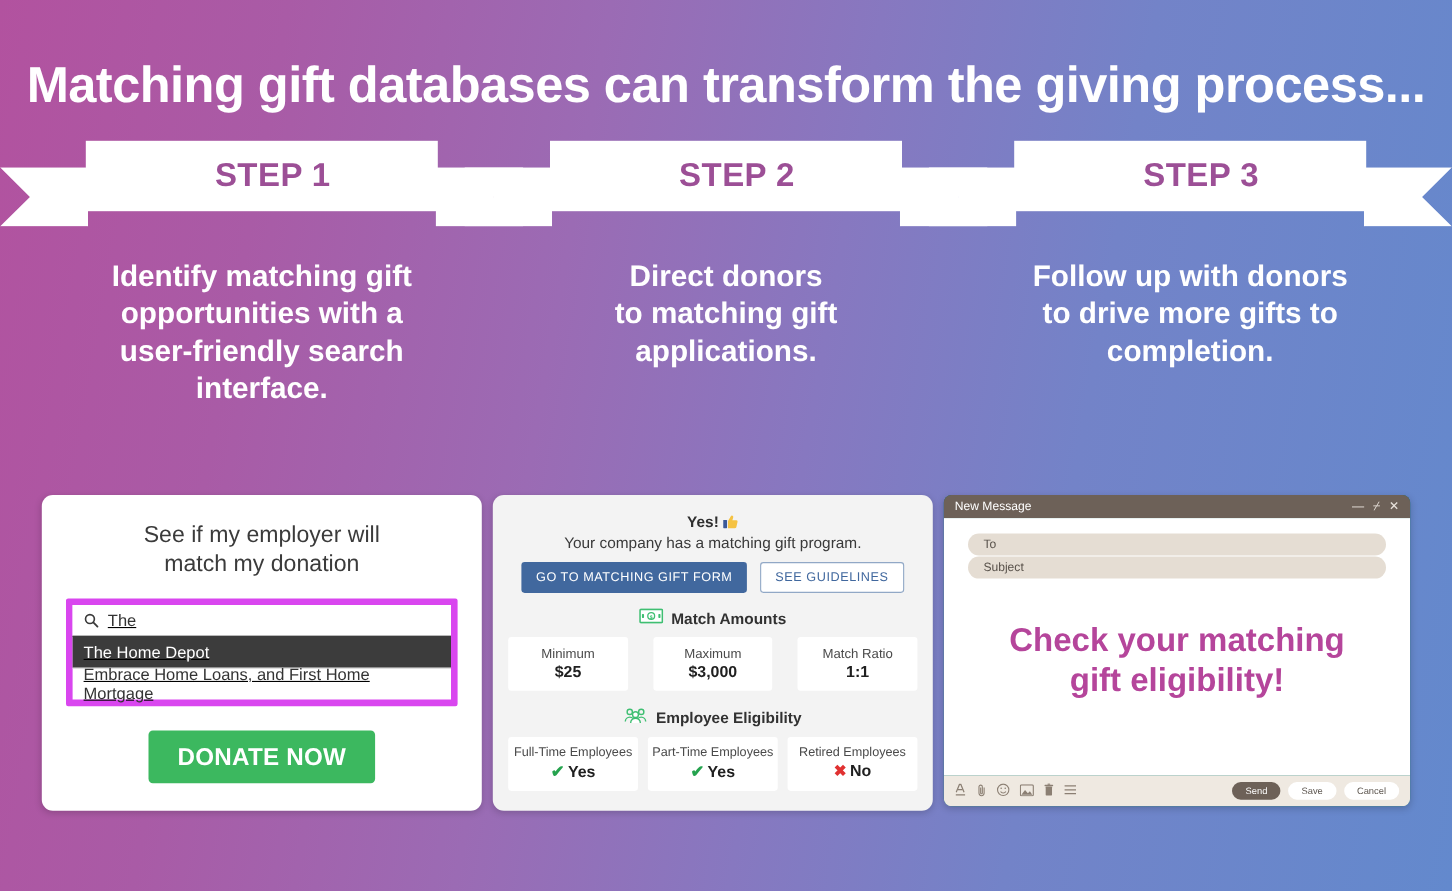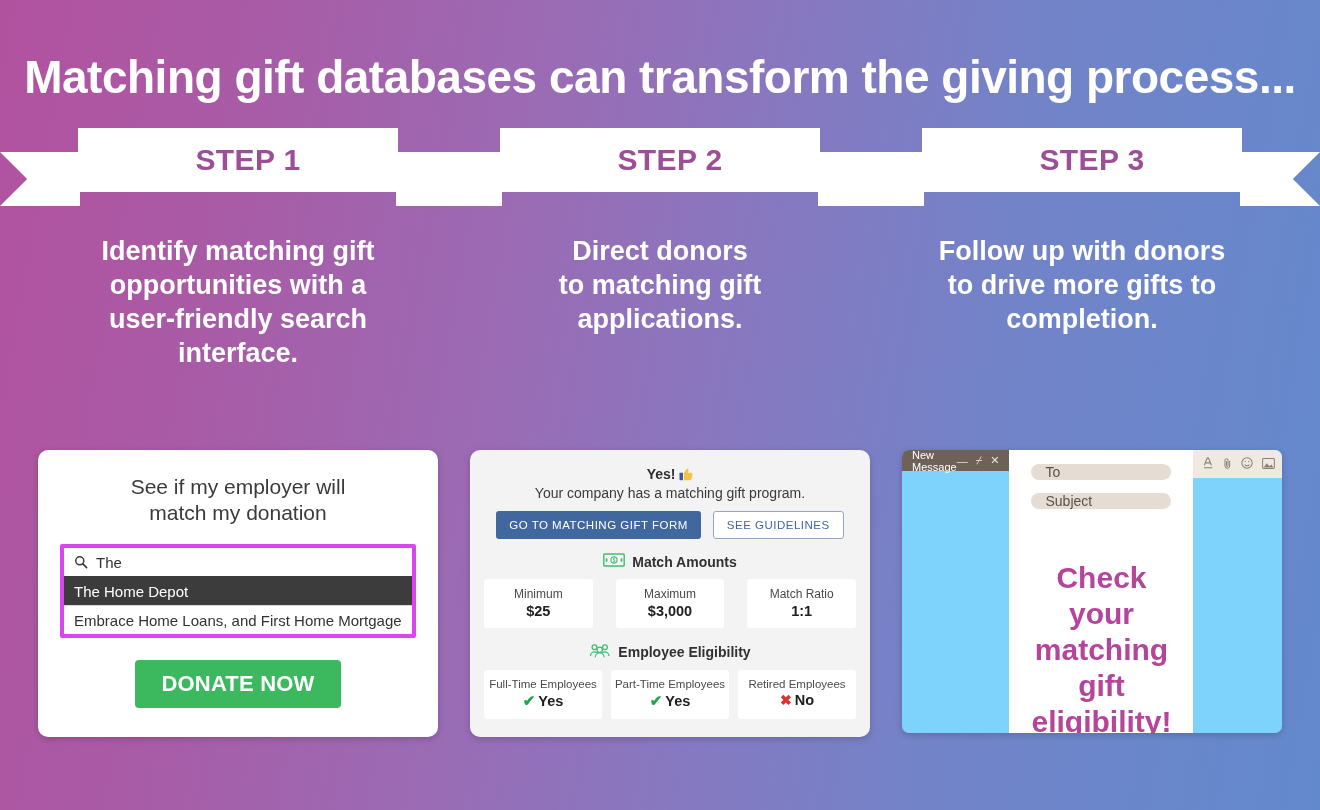--- a/index.html
+++ b/index.html
@@ -273,13 +273,13 @@
 
   
   .card-mail {
-    width: 380px;
-    background: #7dd3fc;
+    width: 424px;
+    background: #0f766e;
     border-radius: 7px;
     box-shadow: 0 2px 7px rgba(0,0,0,0.18);
     overflow: hidden;
     display: flex;
-    flex-direction: row;
+    flex-direction: column;
     height: 283px;
   }
   .mail-titlebar {

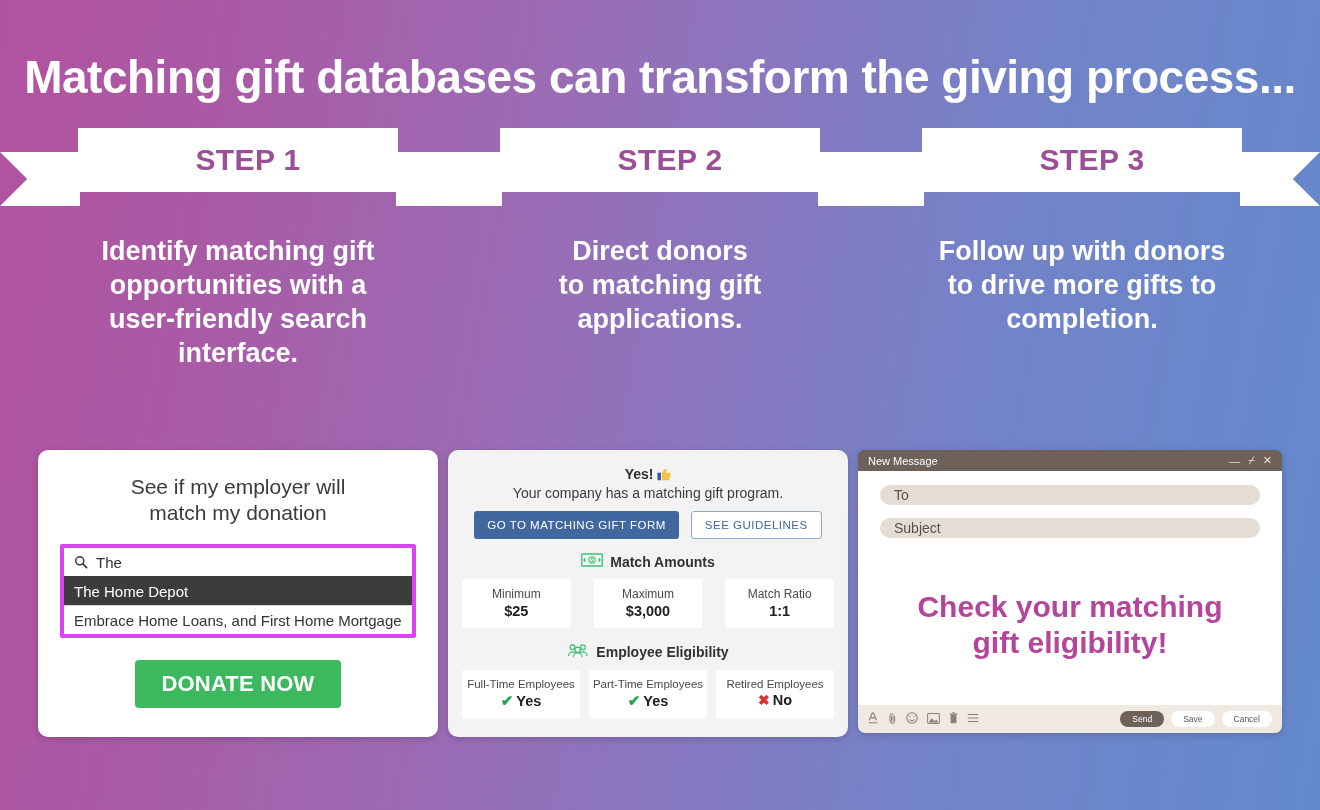--- a/index.html
+++ b/index.html
@@ -313,9 +313,9 @@
     display: flex;
     align-items: center;
     padding: 0 14px;
-    font-size: 14px;
+    font-size: 11px;
     color: #59524b;
-    margin-bottom: 13px;
+    margin-bottom: 1px;
   }
   .mail-headline {
     text-align: center;

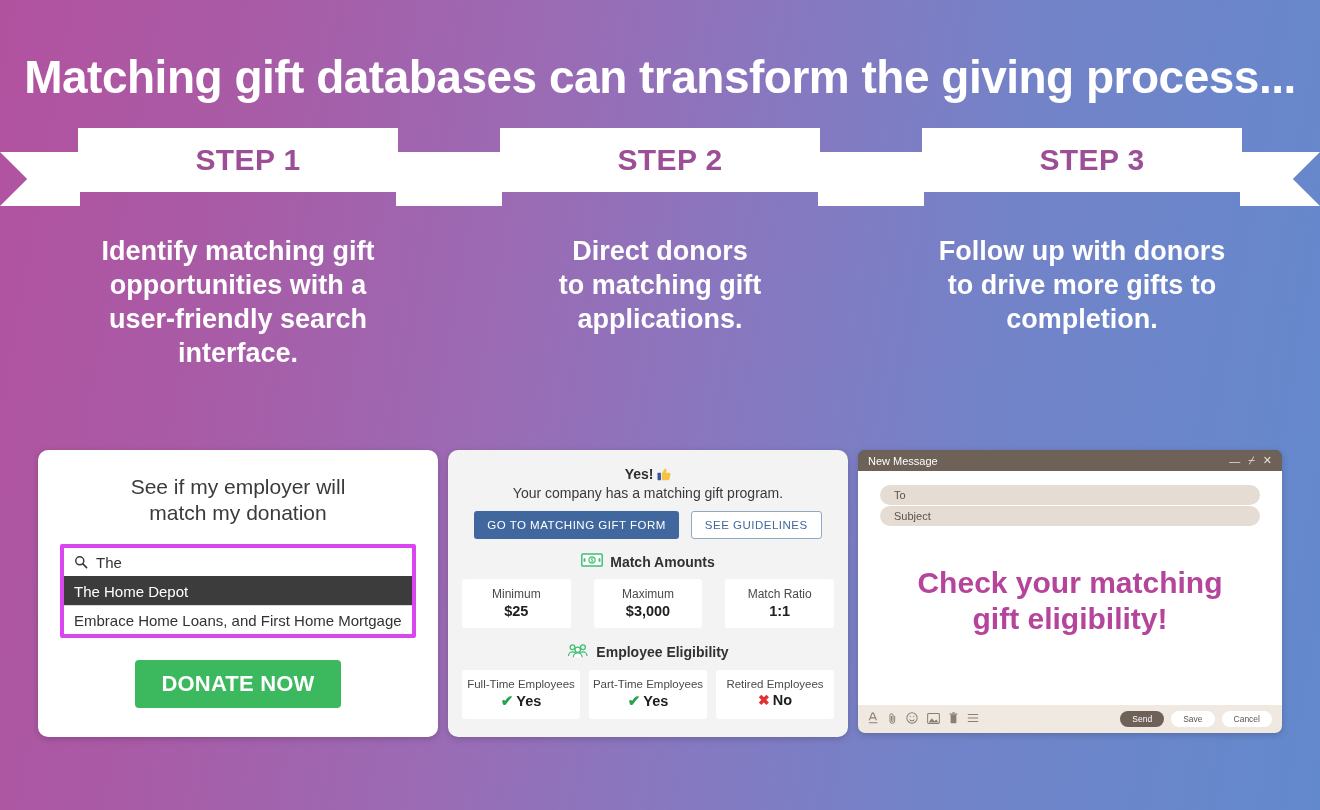--- a/index.html
+++ b/index.html
@@ -143,8 +143,9 @@
     white-space: pre-line;
   }
   .search-box {
-    border: 4px solid #d946ef;
+    border: 6px solid #d946ef;
     border-radius: 2px;
+    text-decoration: underline;
   }
   .search-input-row {
     display: flex;

